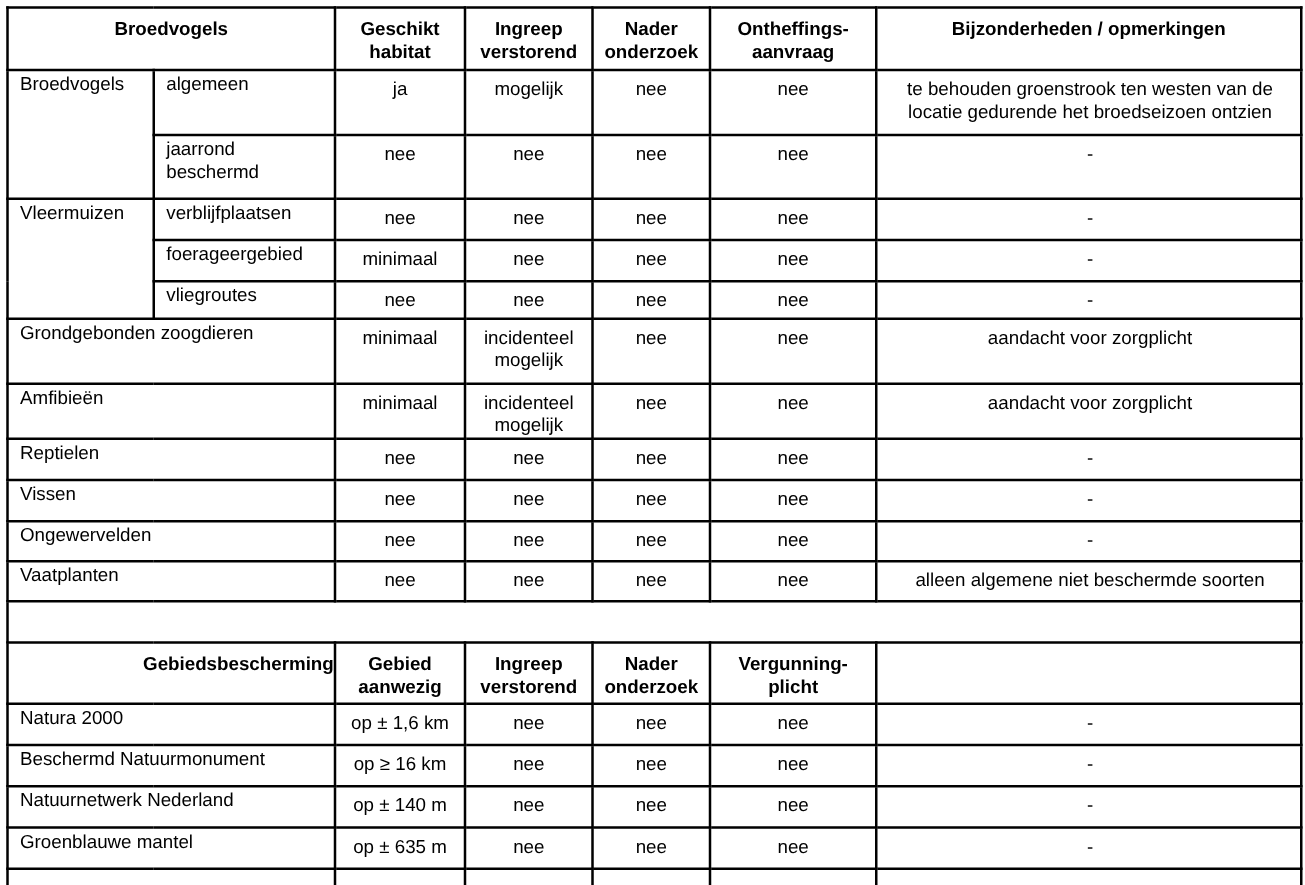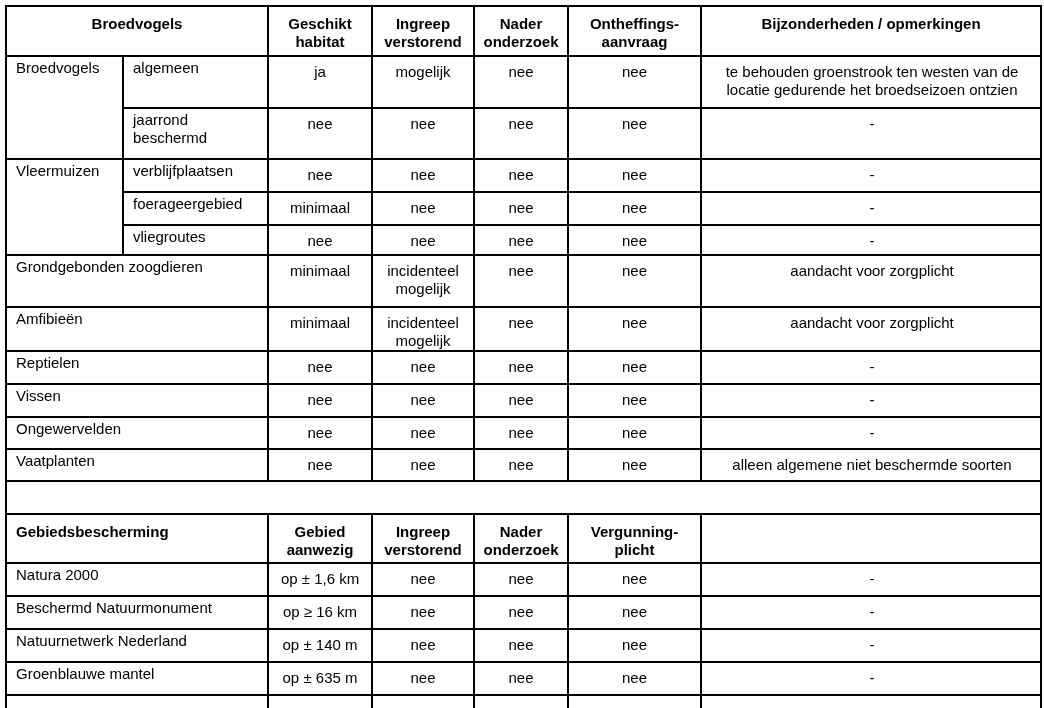--- a/index.html
+++ b/index.html
@@ -35,7 +35,7 @@
     padding-top: 8px;
   }
   .tbl th.left {
-    text-align: left;
+    text-align: right;
     padding-left: 9px;
   }
   .tbl td.lbl {

